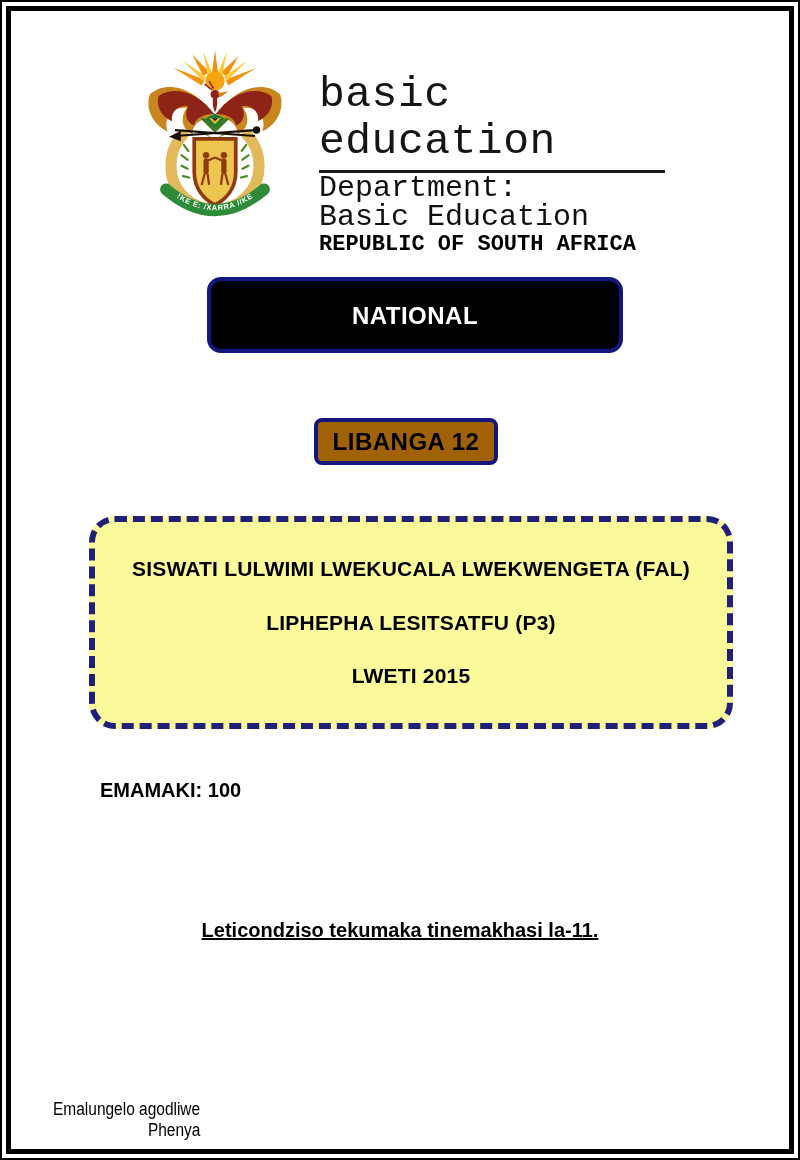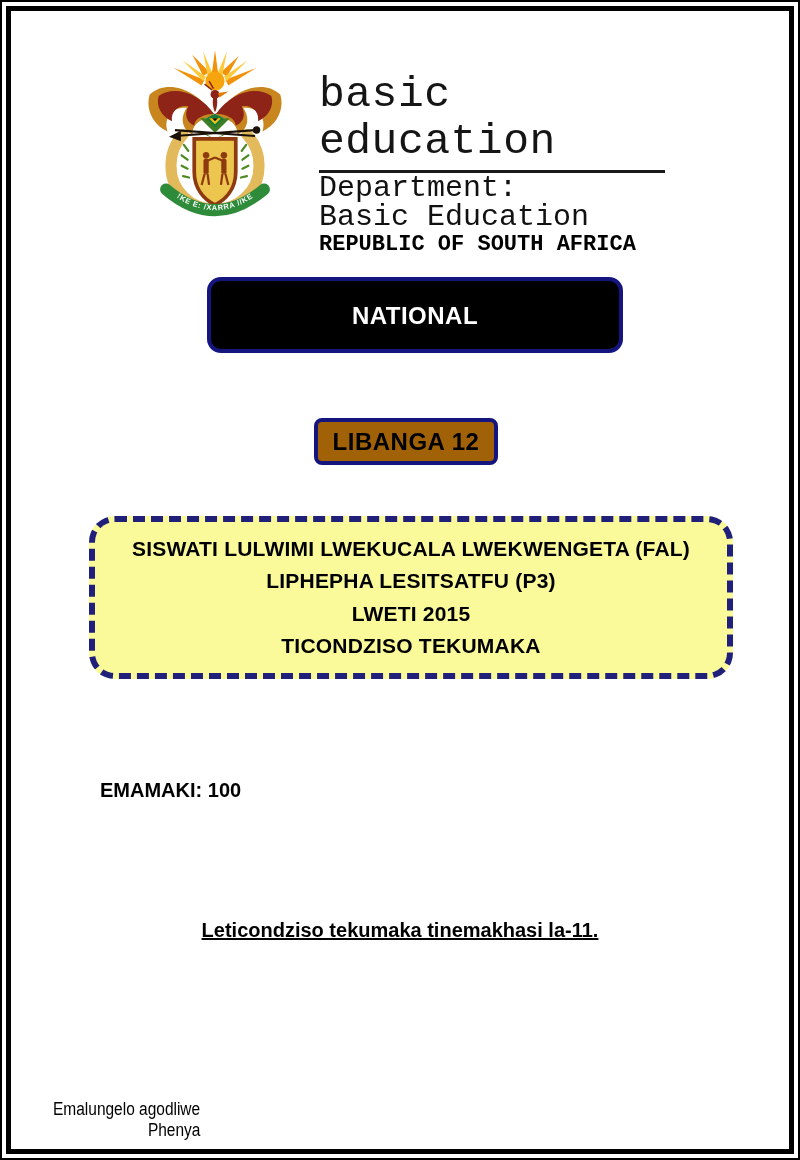--- a/index.html
+++ b/index.html
@@ -66,7 +66,7 @@
   
   .subject-box {
     position:absolute; left:78px; top:505px;
-    width:644px; height:163px;
+    width:644px; height:213px;
     background:#fafa9b;
     border:6px dashed #20207a;
     border-radius:26px;

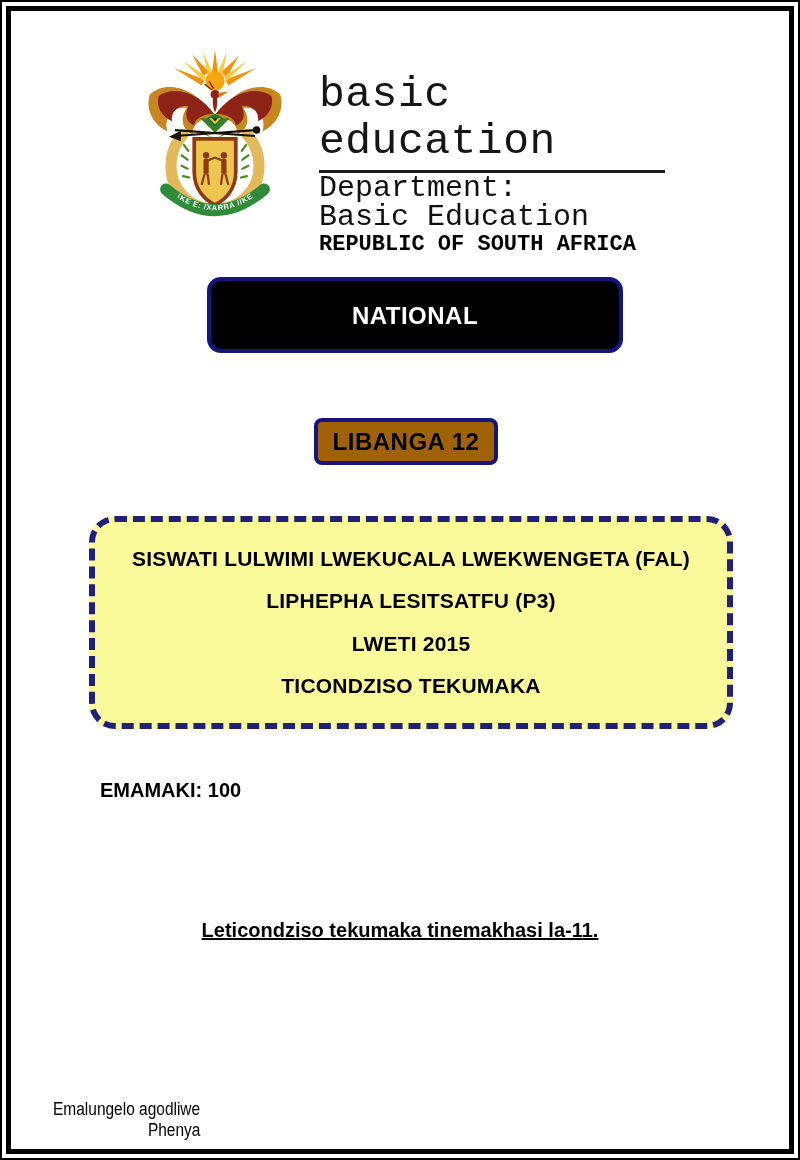--- a/index.html
+++ b/index.html
@@ -202,7 +202,6 @@
       <div>SISWATI LULWIMI LWEKUCALA LWEKWENGETA (FAL)</div>
       <div>LIPHEPHA LESITSATFU (P3)</div>
       <div>LWETI 2015</div>
-      <div>TICONDZISO TEKUMAKA</div>
     </div>
 
     <div class="marks-line">EMAMAKI: 100</div>

